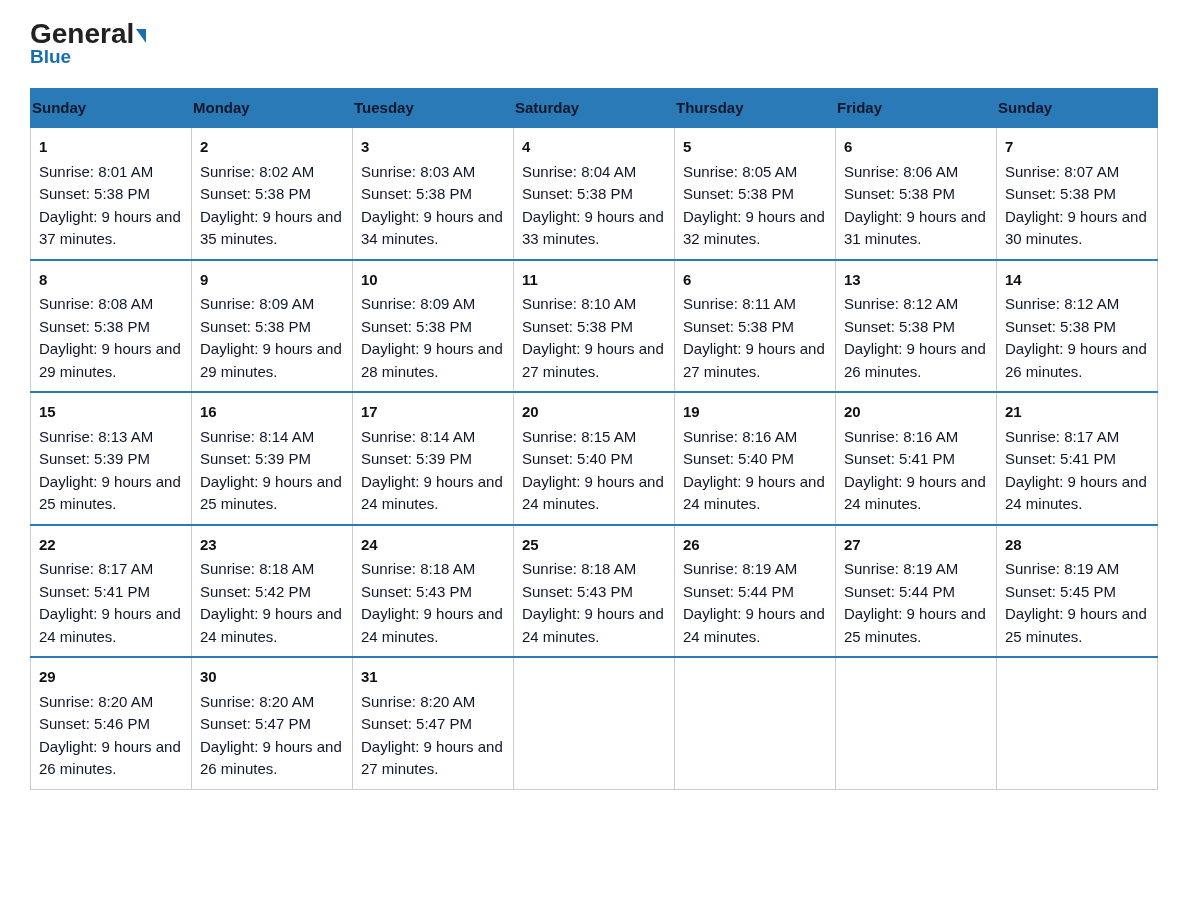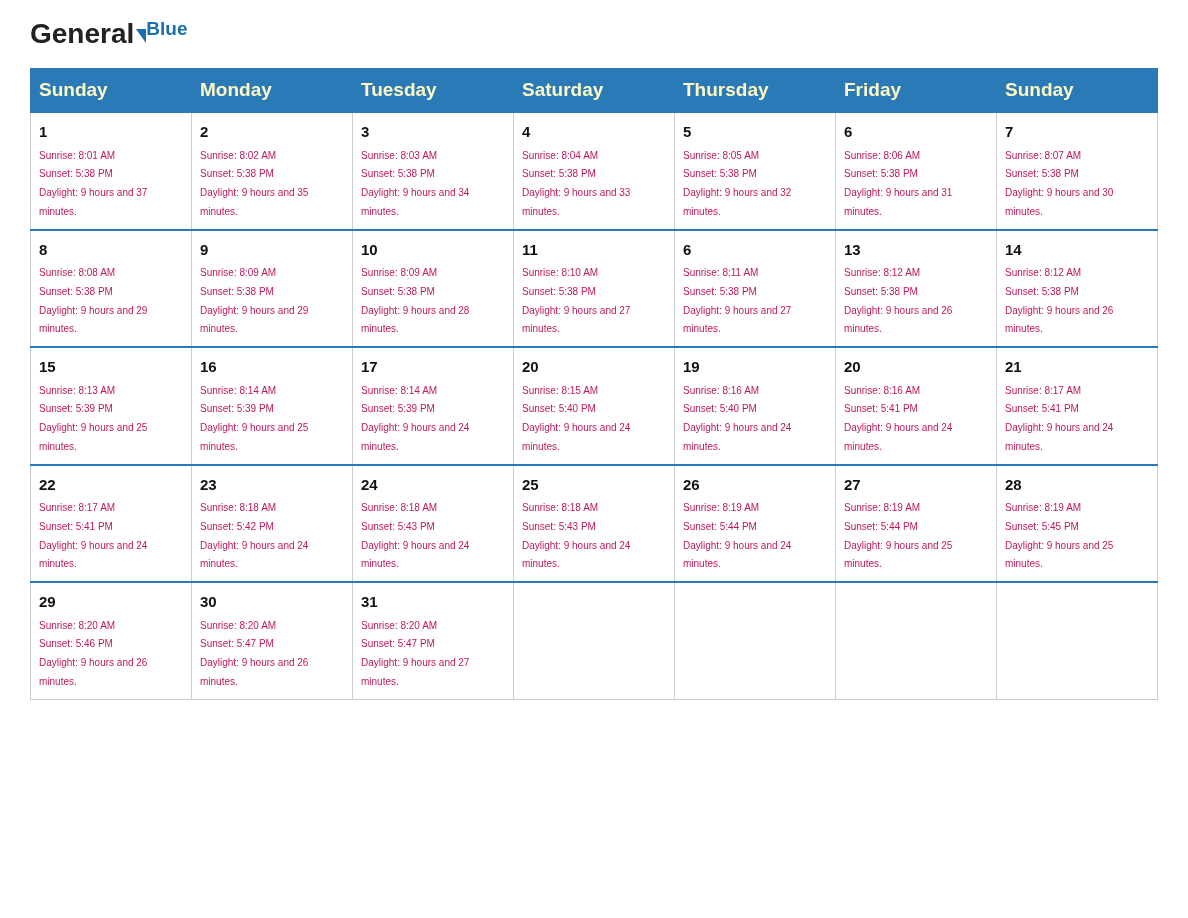--- a/index.html
+++ b/index.html
@@ -18,7 +18,7 @@
     }
     .logo {
       display: flex;
-      flex-direction: row;
+      flex-direction: column;
       align-items: flex-start;
     }
     .logo-text {

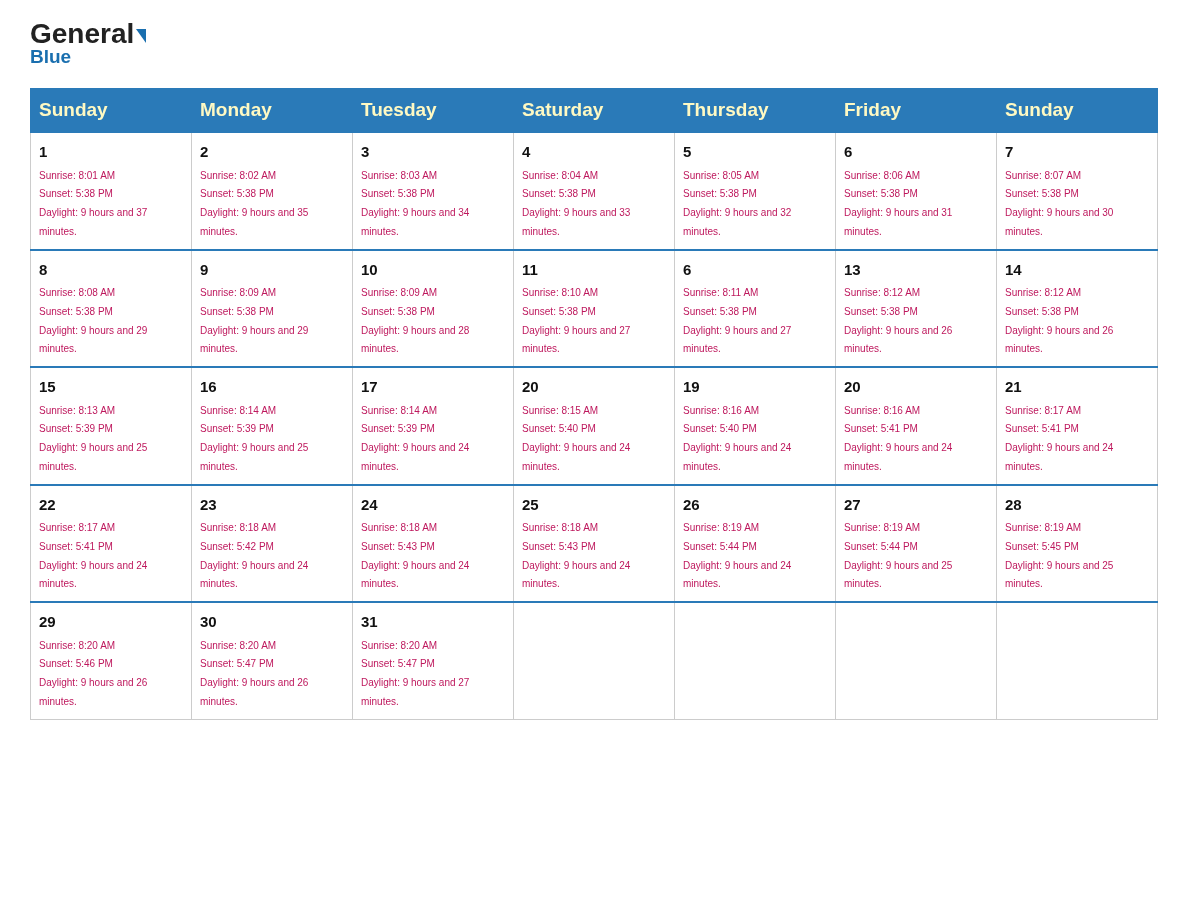--- a/index.html
+++ b/index.html
@@ -64,9 +64,9 @@
     }
     thead tr th {
       background-color: #2a7ab8;
-      color: #fef9c3;
-      padding: 10px 8px;
-      font-size: 19px;
+      color: #0f172a;
+      padding: 10px 1px;
+      font-size: 15px;
       font-weight: bold;
       text-align: left;
       border: 1px solid #2a7ab8;

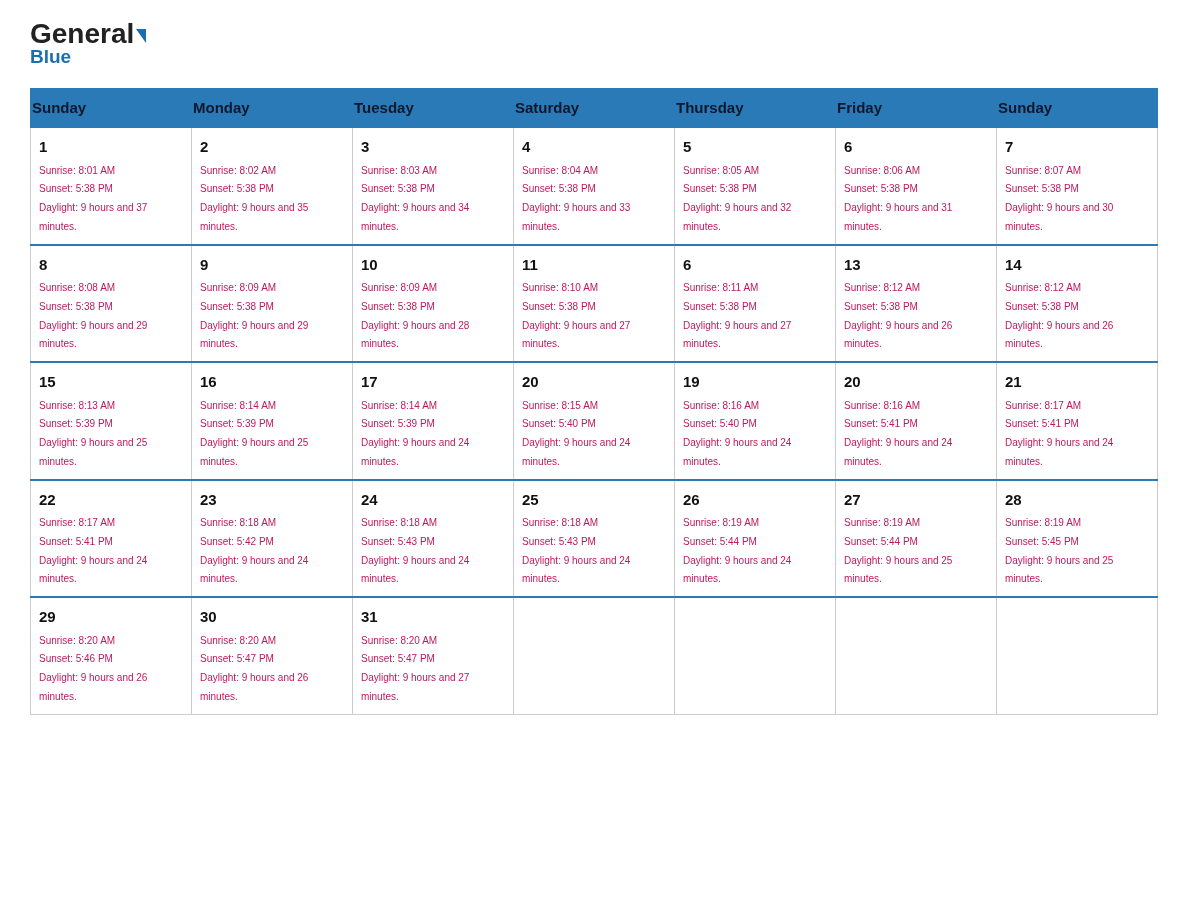--- a/index.html
+++ b/index.html
@@ -89,8 +89,8 @@
       margin-bottom: 2px;
     }
     .day-info {
-      color: #be185d;
-      font-size: 10px;
+      color: #0f172a;
+      font-size: 15px;
     }
     td.empty {
       border-top: 2px solid #2a7ab8;

